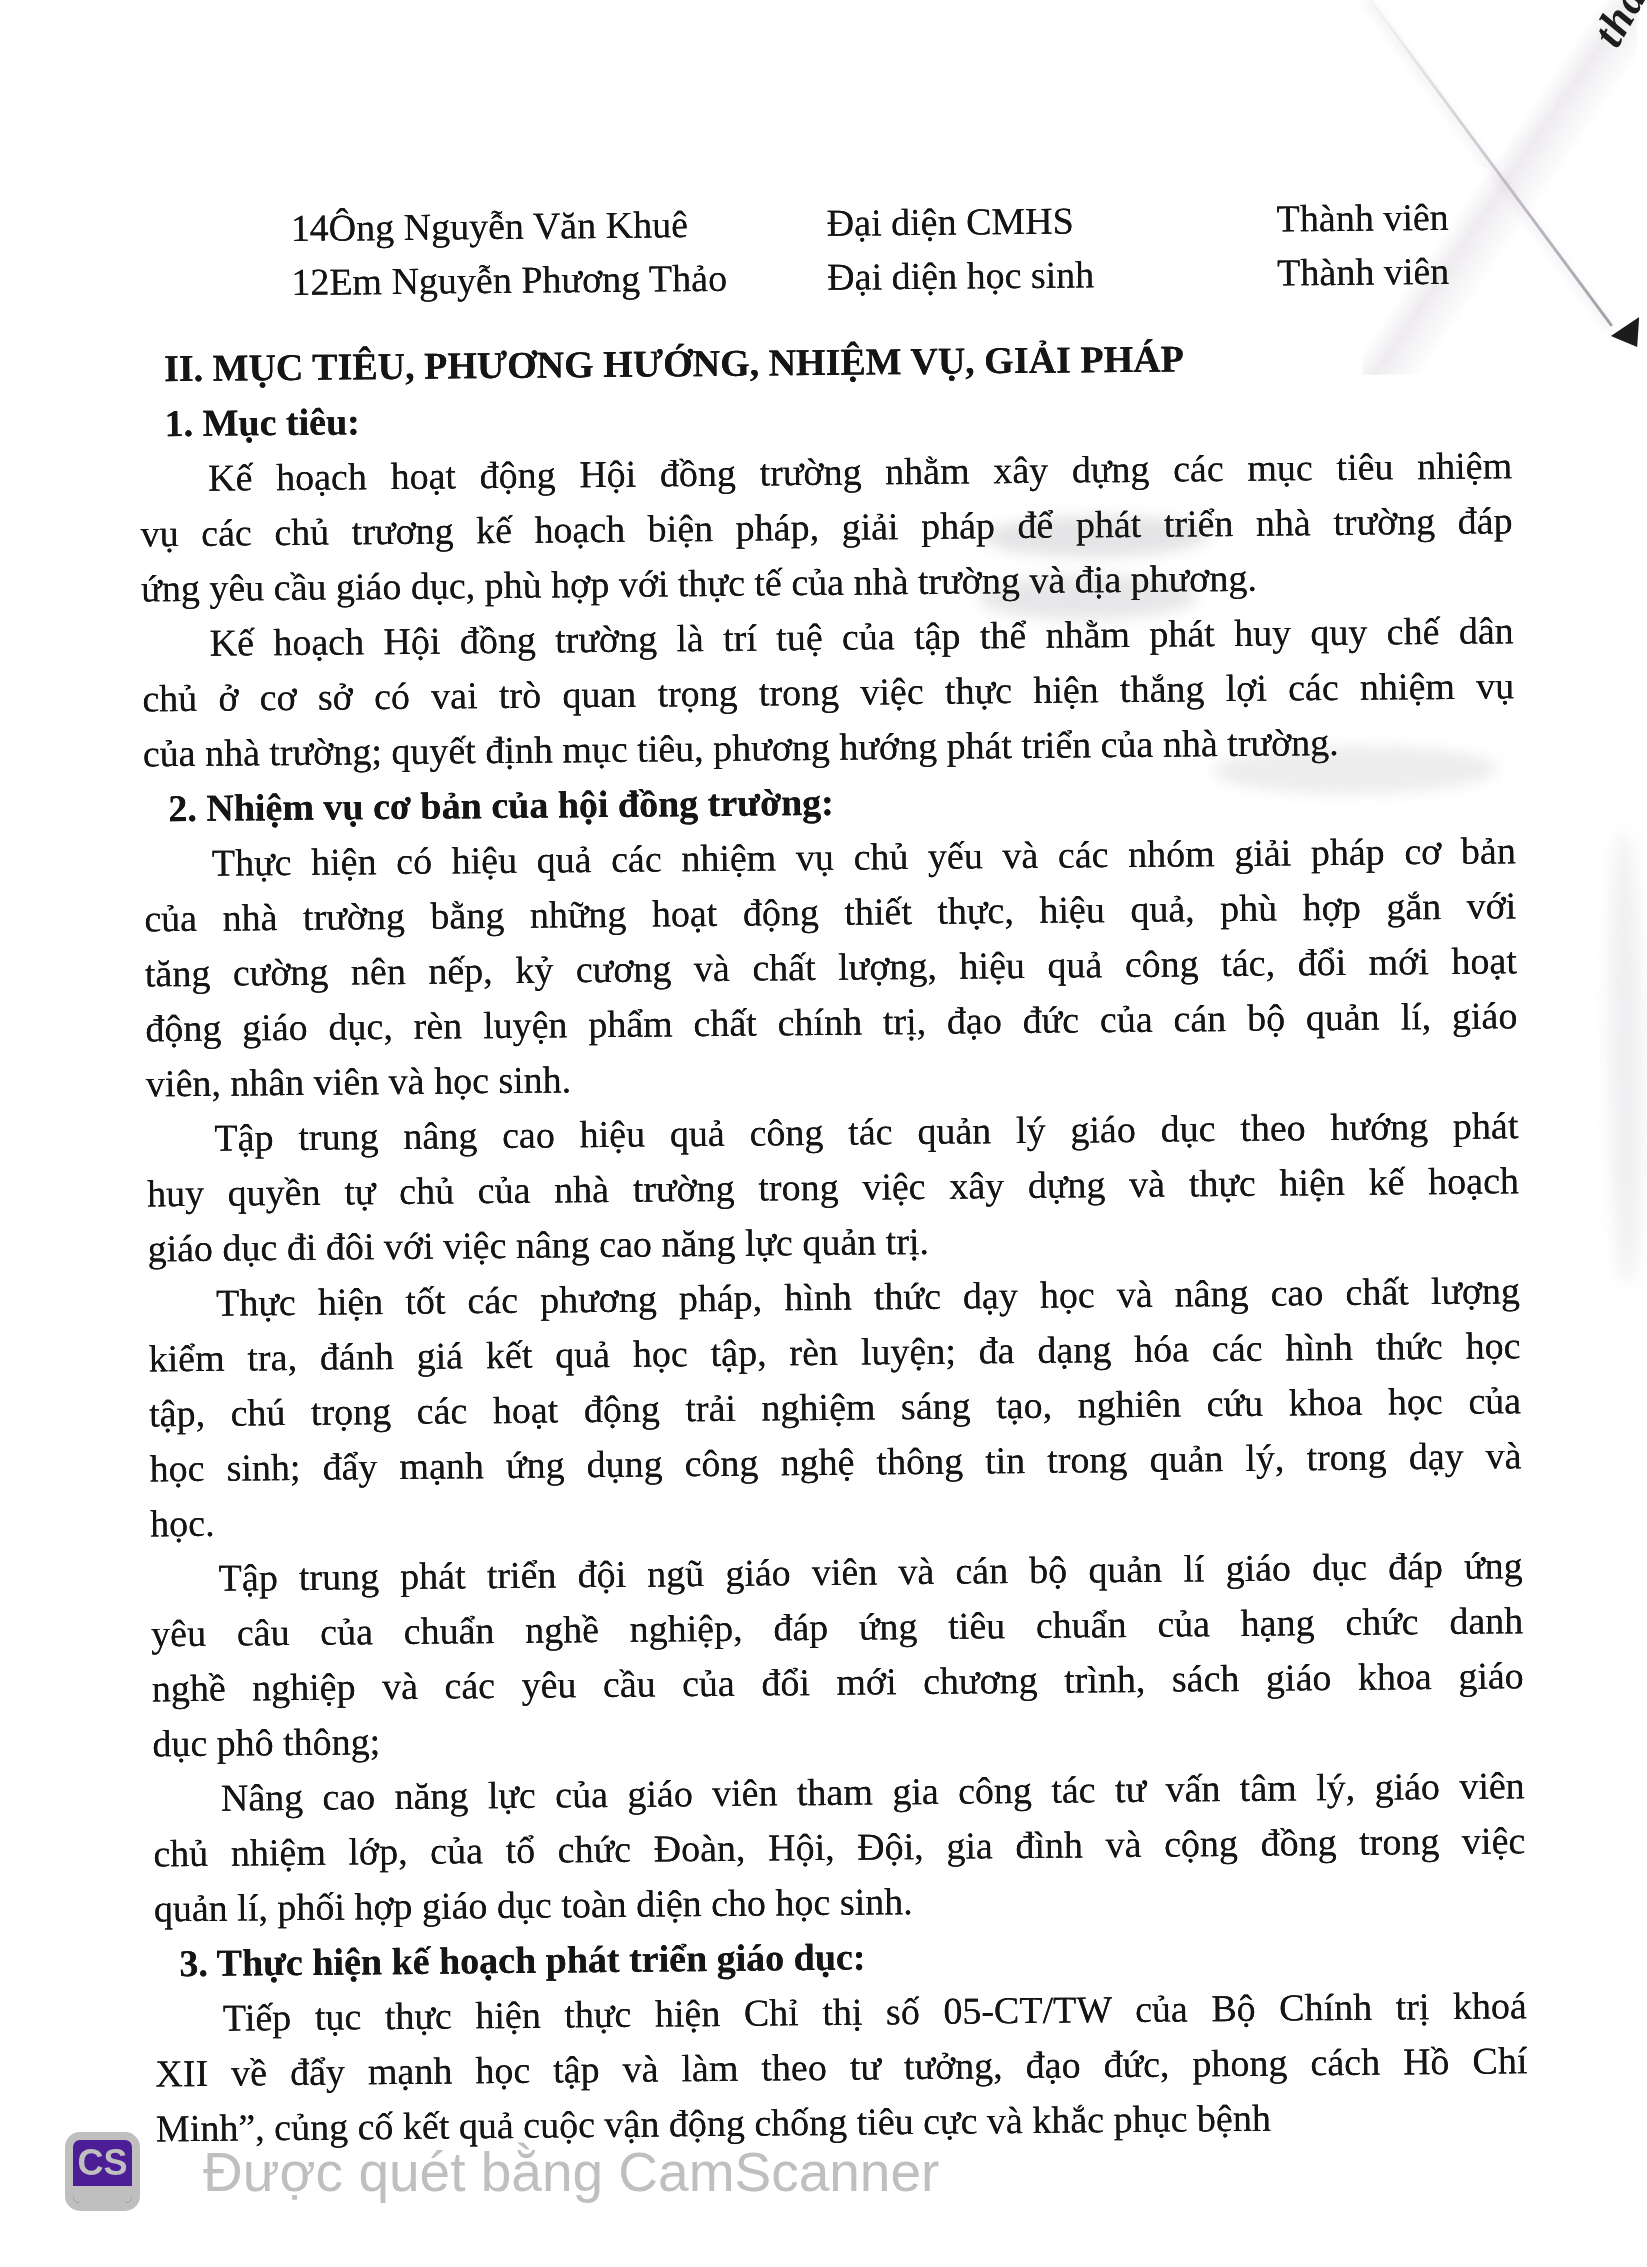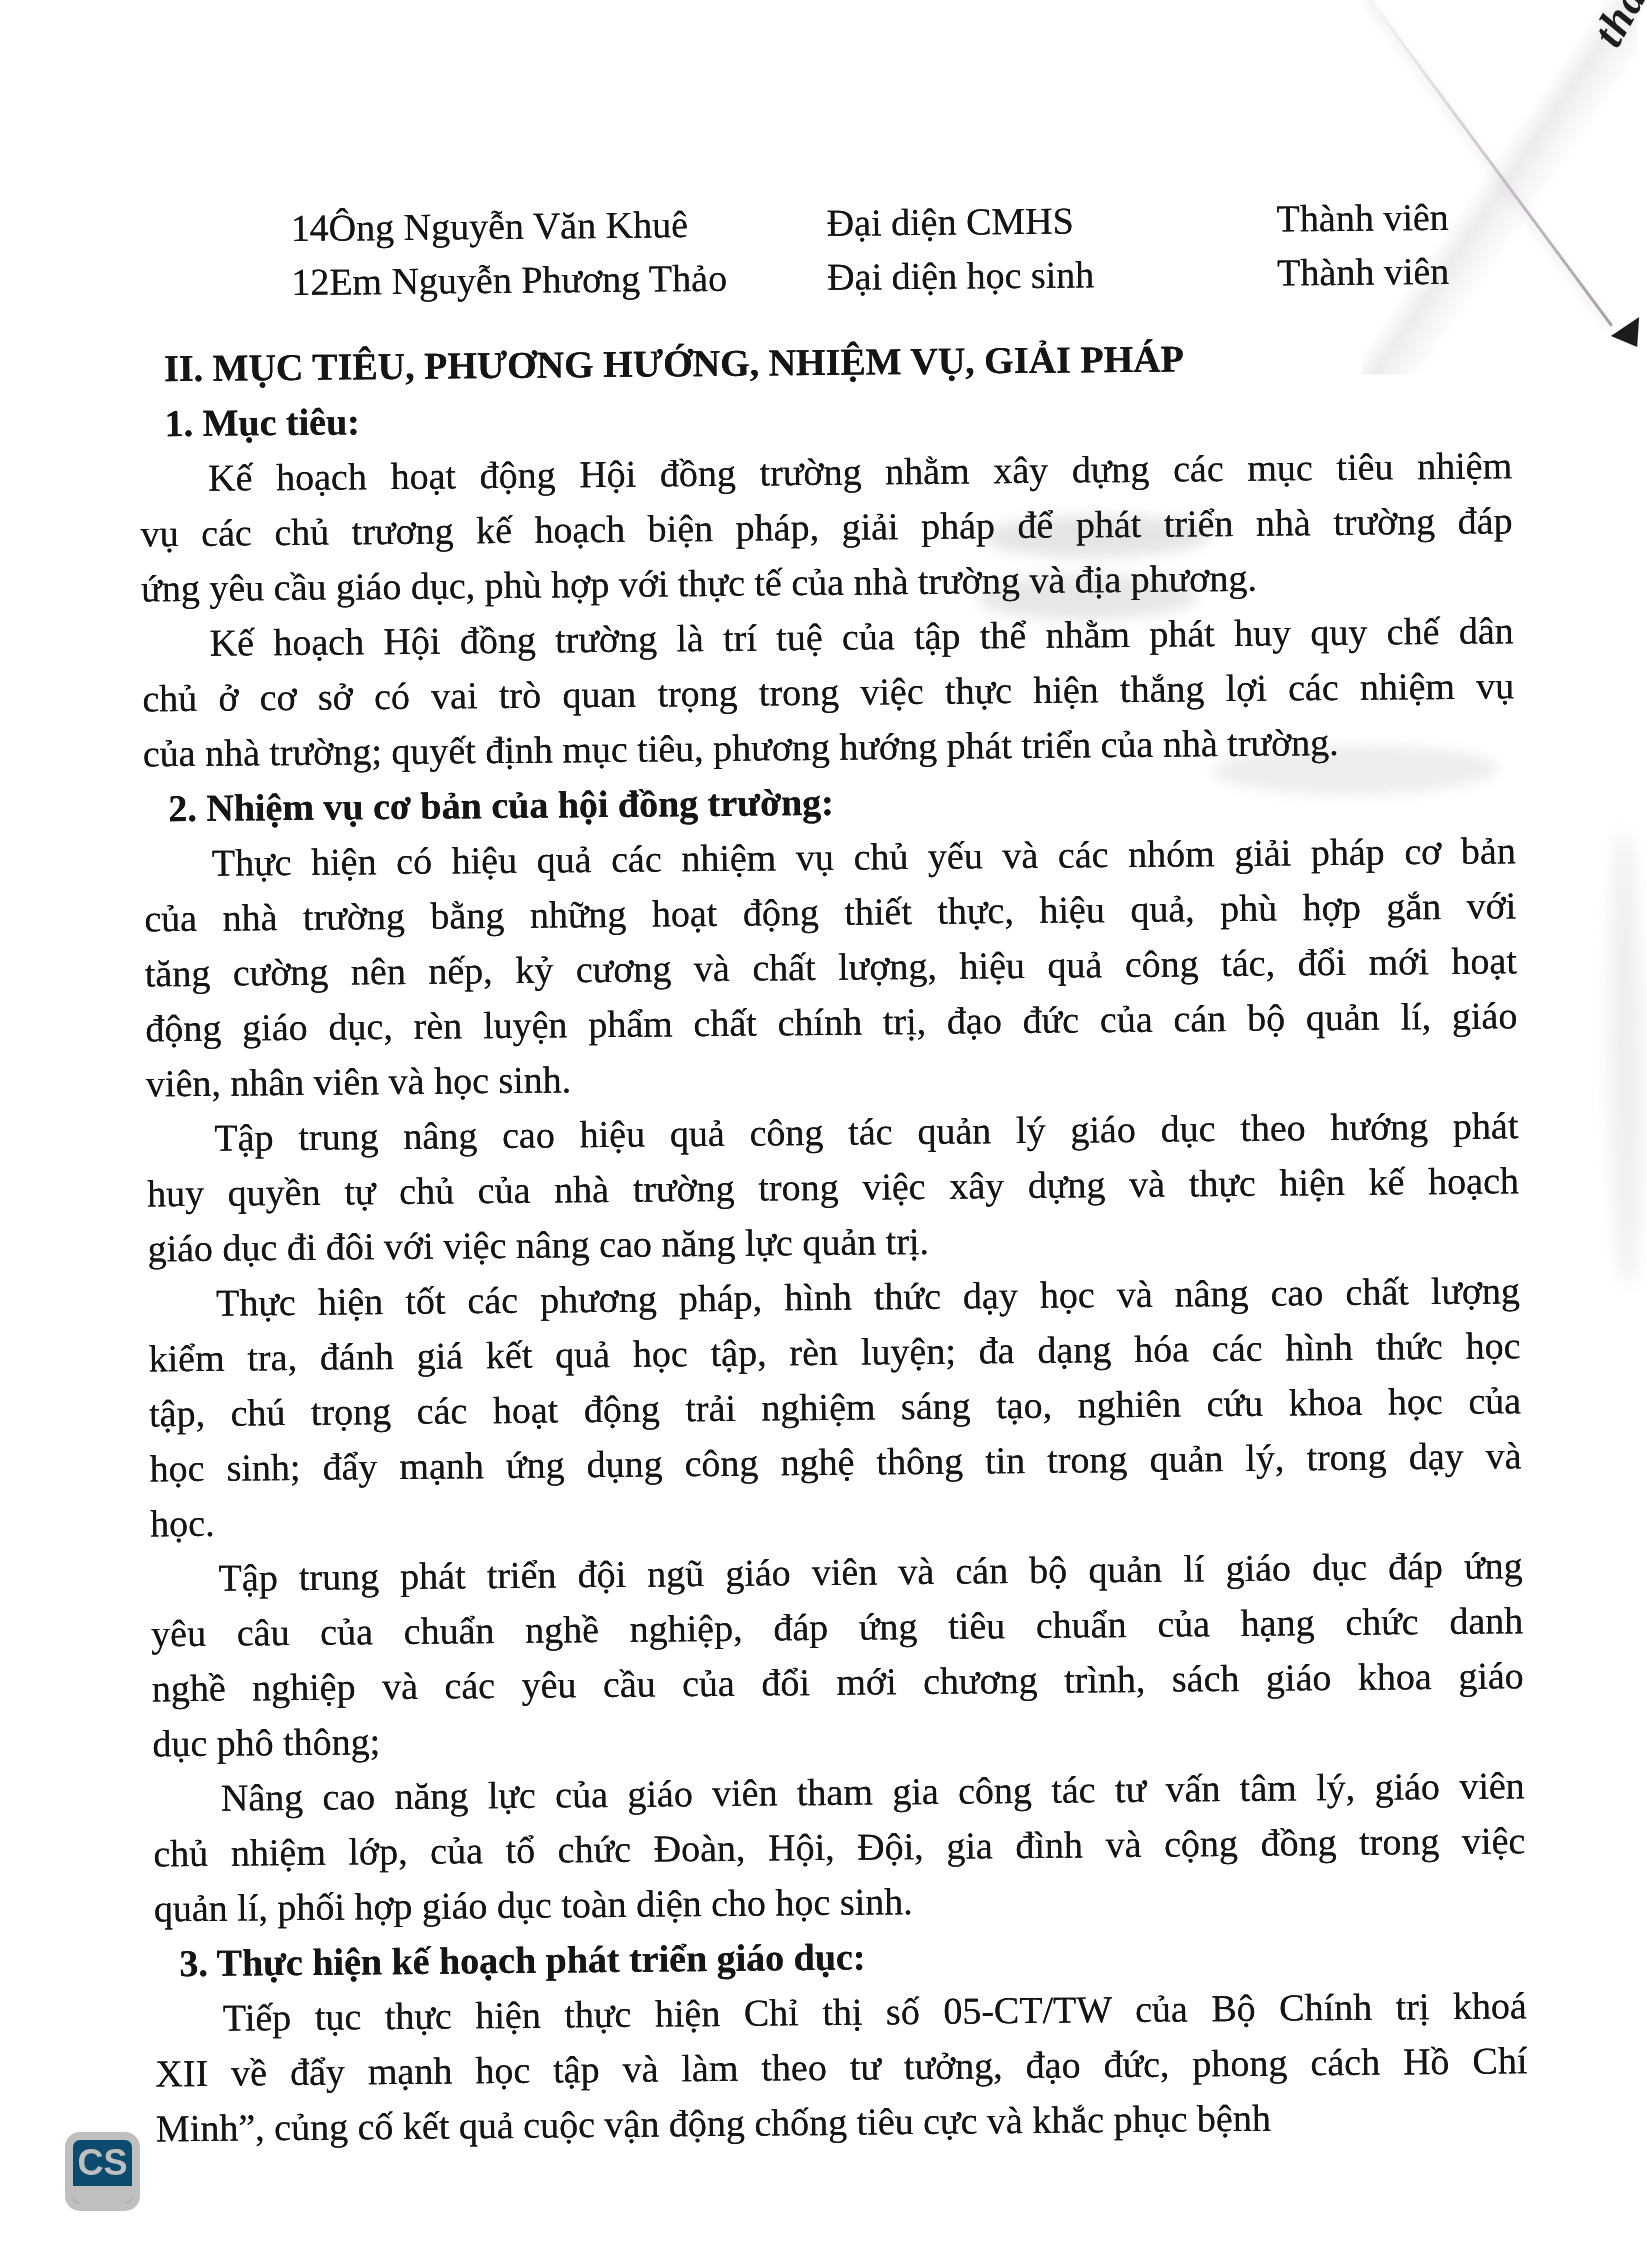--- a/index.html
+++ b/index.html
@@ -78,7 +78,7 @@
   .cs-icon{
     width:59px;height:63px;
     border:8.6px solid #bfbfbf;border-radius:15px;
-    overflow:hidden;position:relative;background:#0c4a6e;
+    overflow:hidden;position:relative;background:#4c1d95;
     flex:0 0 auto;
   }
   .cs-icon .cs-text{

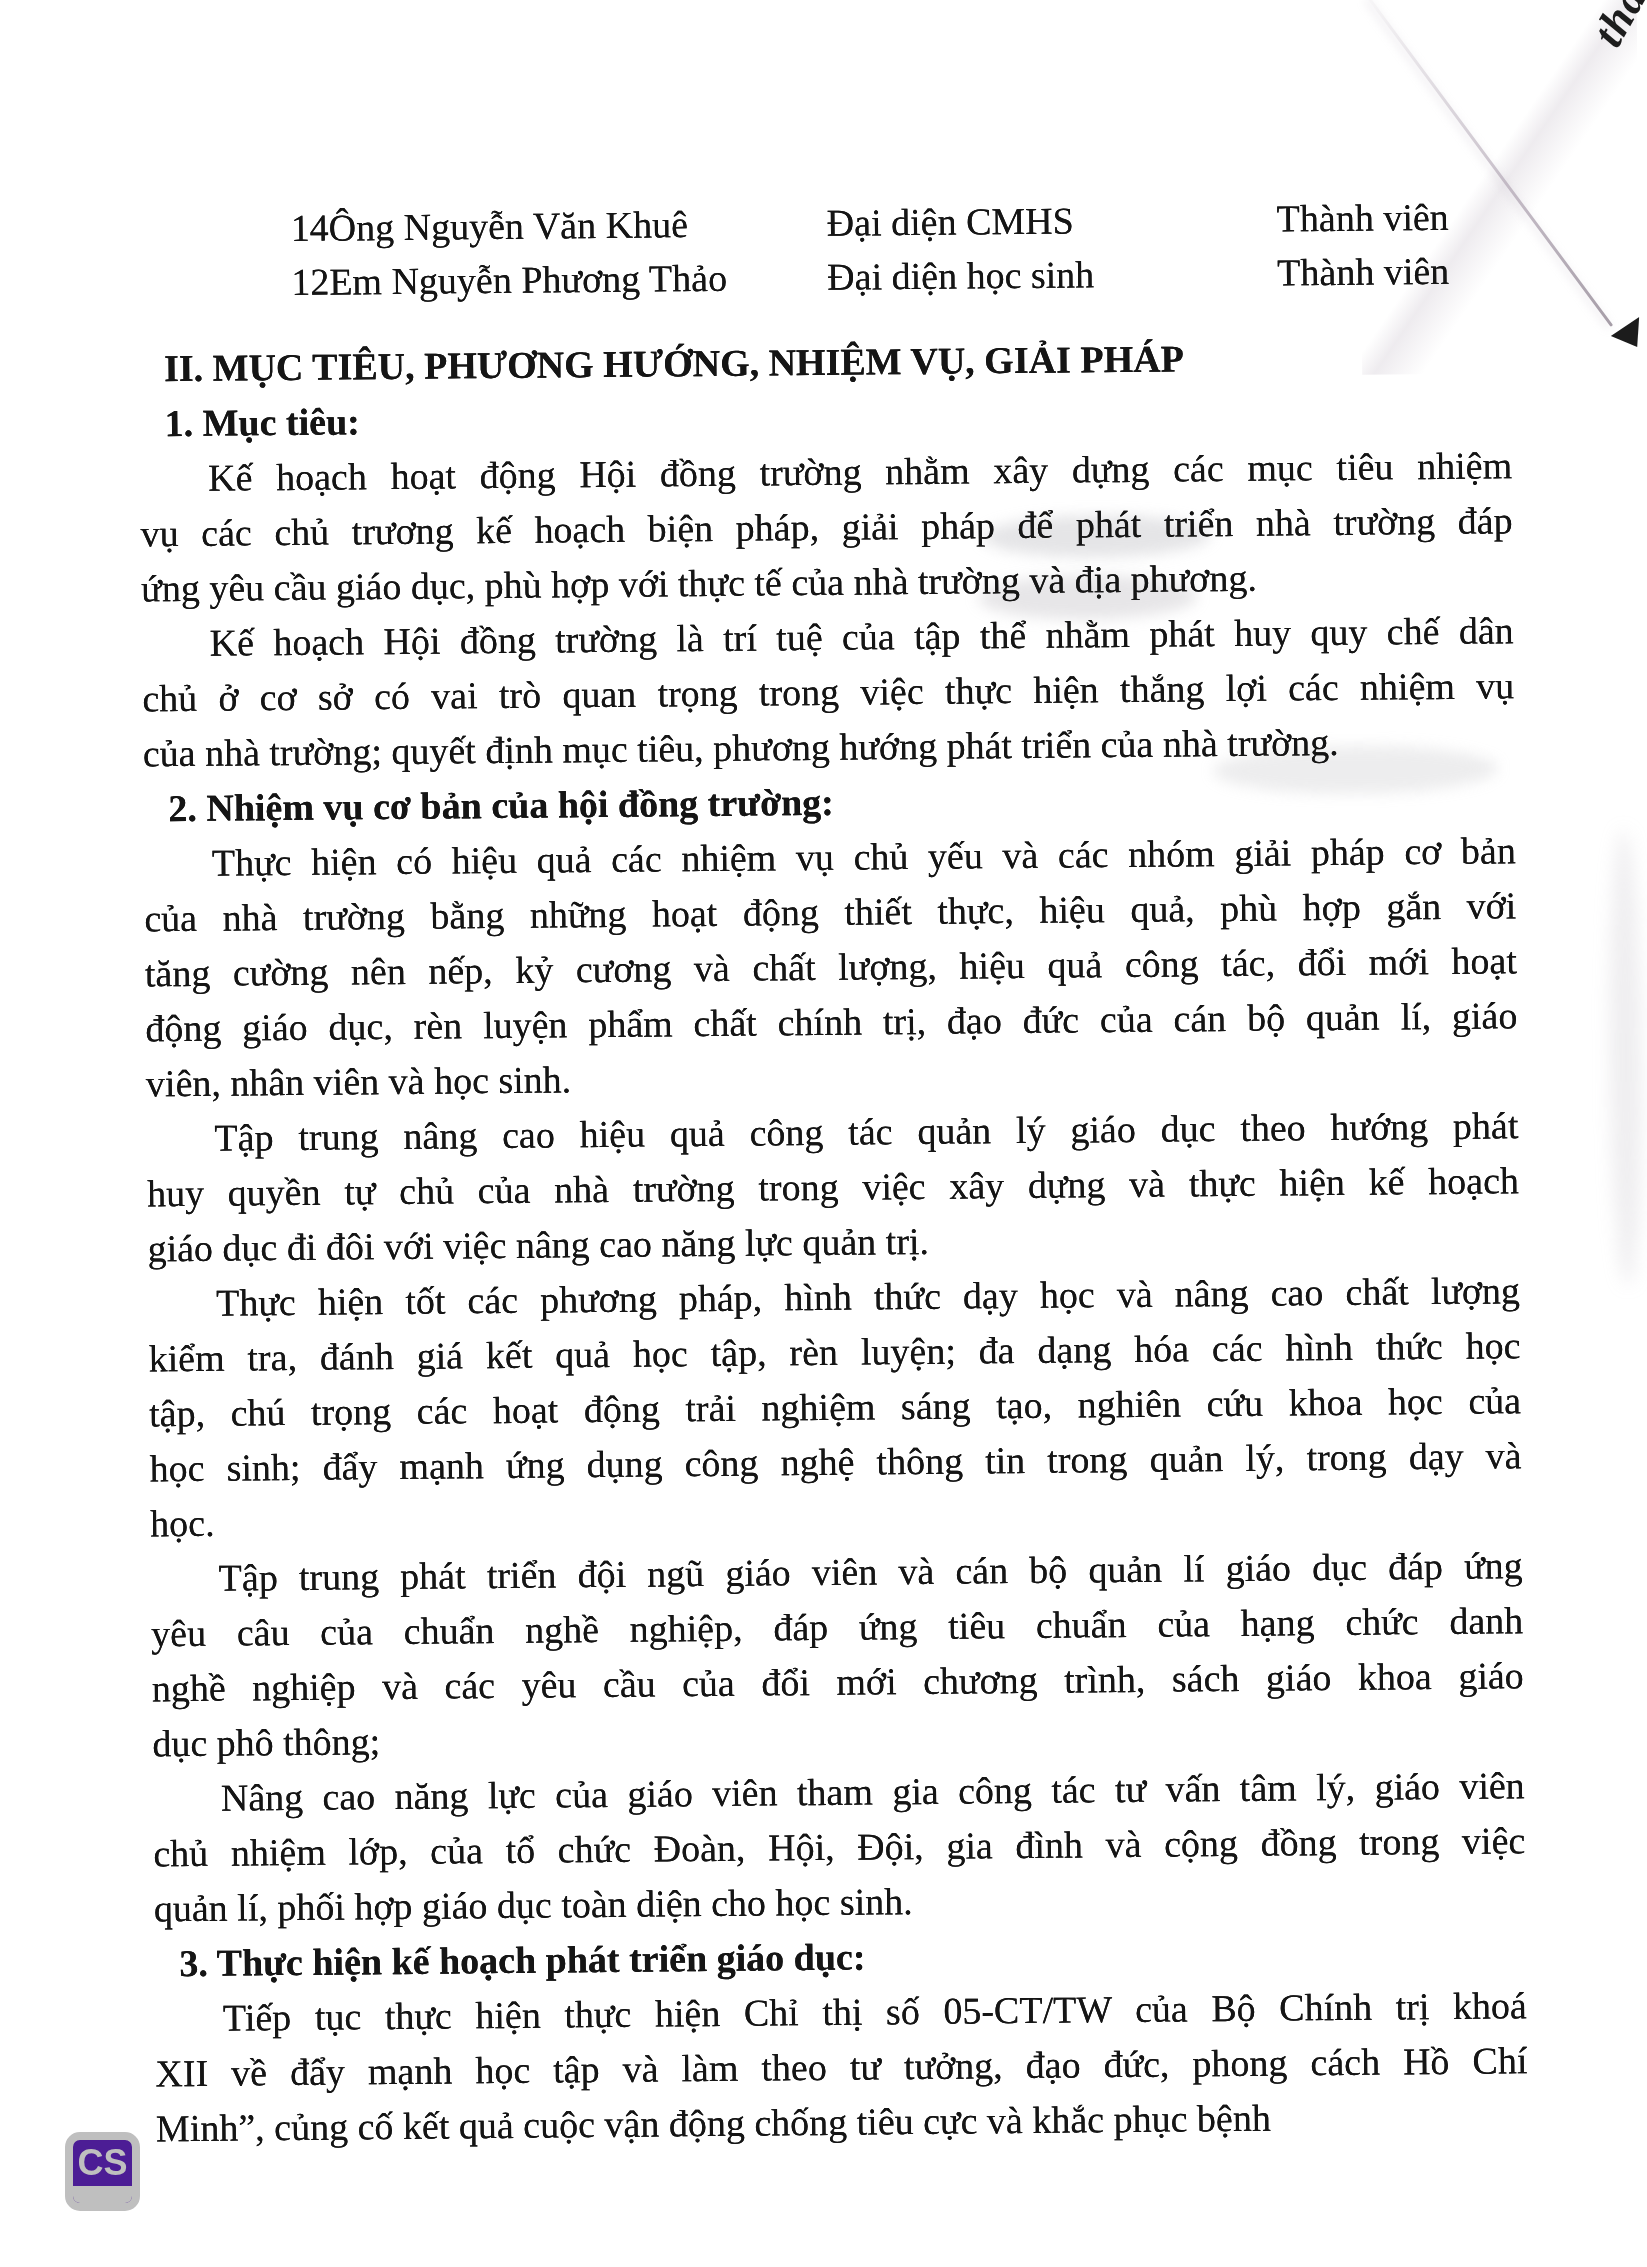--- a/index.html
+++ b/index.html
@@ -194,6 +194,7 @@
       <div class="cs-text">CS</div>
       <div class="cs-bed"></div>
     </div>
+    <div class="wm-label">Được quét bằng CamScanner</div>
   </div>
 
 </div>

